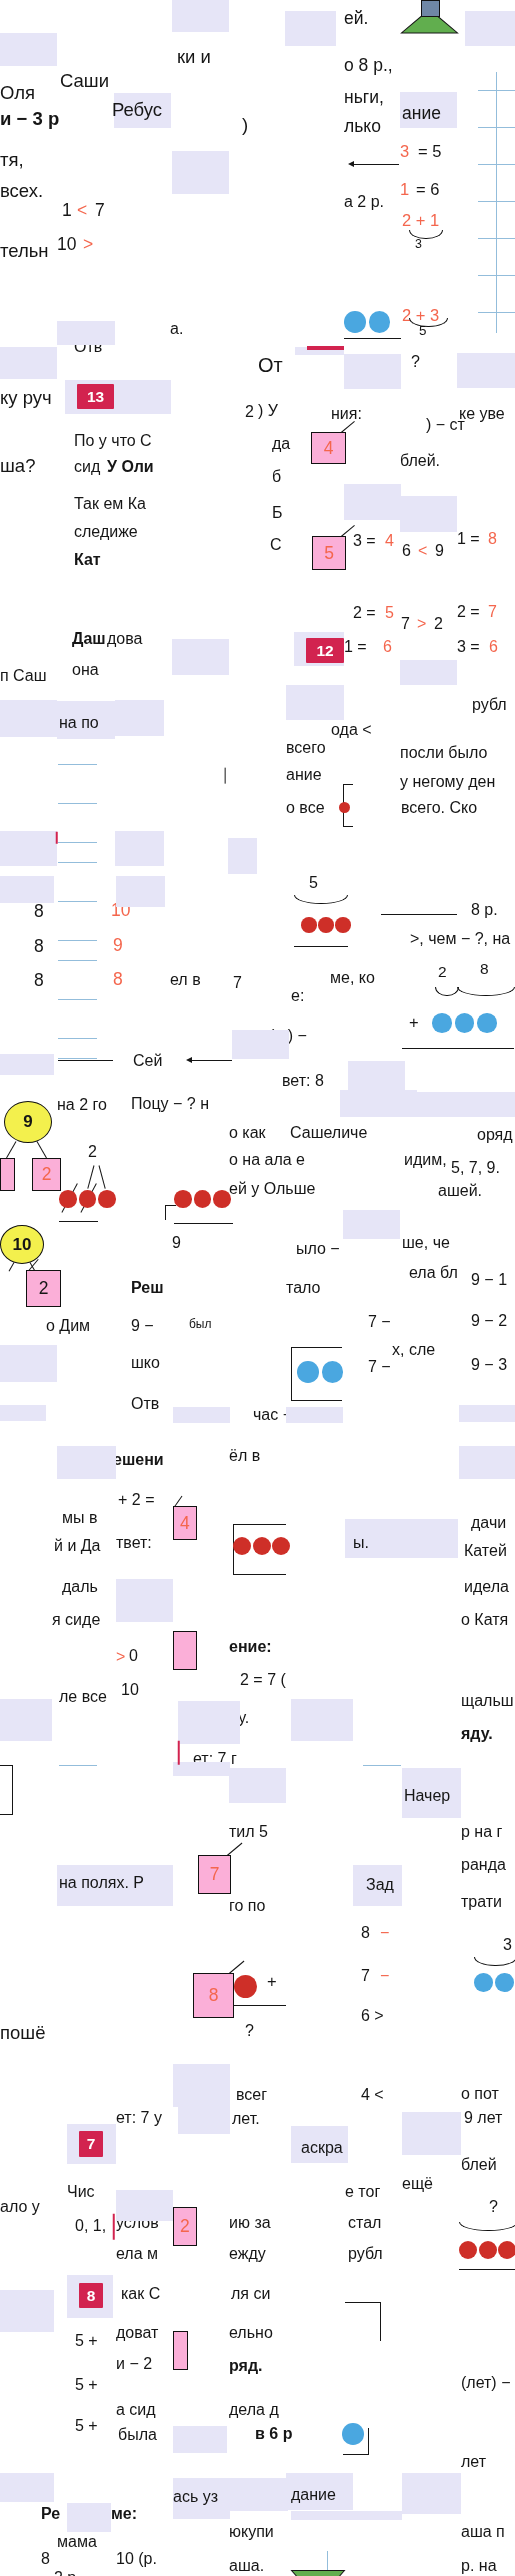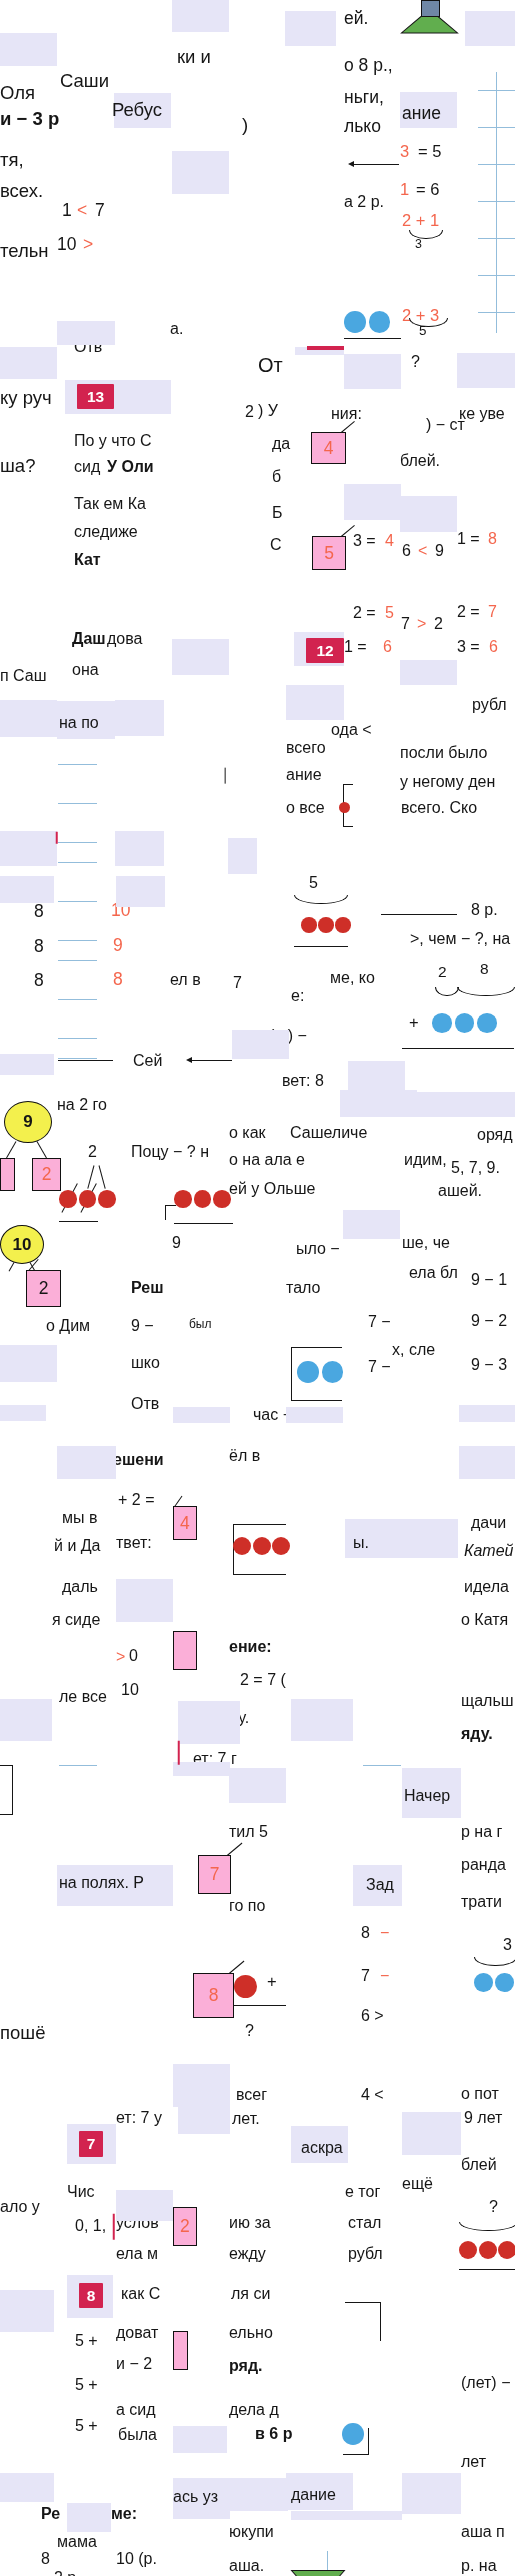--- a/index.html
+++ b/index.html
@@ -151,7 +151,7 @@
     <div class="frag" style="left: 133px; top: 1053px; font-size: 16px;">Сей</div>
     <div class="frag" style="left: 282px; top: 1073px; font-size: 16px;">вет: 8</div>
     <div class="frag" style="left: 57px; top: 1097px; font-size: 16px;">на 2 го</div>
-    <div class="frag" style="left: 131px; top: 1096px; font-size: 16px; margin-top: 48px;">Поцу − ? н</div>
+    <div class="frag" style="left: 131px; top: 1096px; font-size: 16px;">Поцу − ? н</div>
     <div class="frag" style="left: 229px; top: 1125px; font-size: 16px;">о как</div>
     <div class="frag" style="left: 290px; top: 1125px; font-size: 16px;">Сашеличе</div>
     <div class="frag" style="left: 477px; top: 1127px; font-size: 16px;">оряд</div>

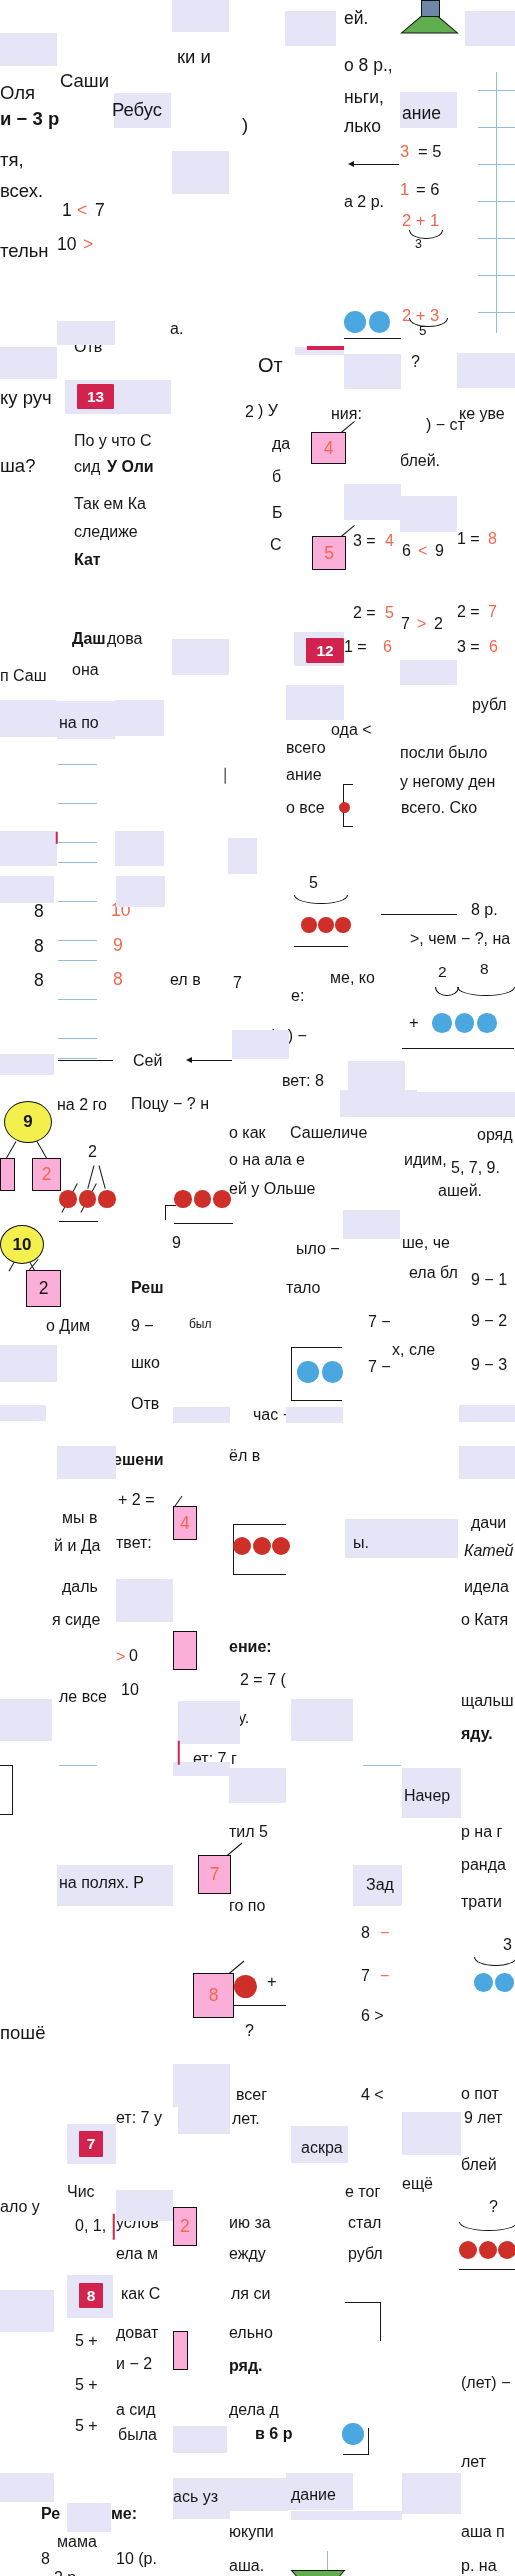--- a/index.html
+++ b/index.html
@@ -187,7 +187,7 @@
     <div class="frag" style="left: 54px; top: 1538px; font-size: 16px;">й и Да</div>
     <div class="frag" style="left: 353px; top: 1535px; font-size: 16px;">ы.</div>
     <div class="frag" style="left: 471px; top: 1515px; font-size: 16px;">дачи</div>
-    <div class="frag" style="left: 464px; top: 1543px; font-size: 16px; font-style: italic;">Катей</div>
+    <div class="frag" style="left: 464px; top: 1543px; font-size: 16px;">Катей</div>
     <div class="frag" style="left: 62px; top: 1579px; font-size: 16px;">даль</div>
     <div class="frag" style="left: 464px; top: 1579px; font-size: 16px;">идела</div>
     <div class="frag" style="left: 52px; top: 1612px; font-size: 16px;">я сиде</div>

